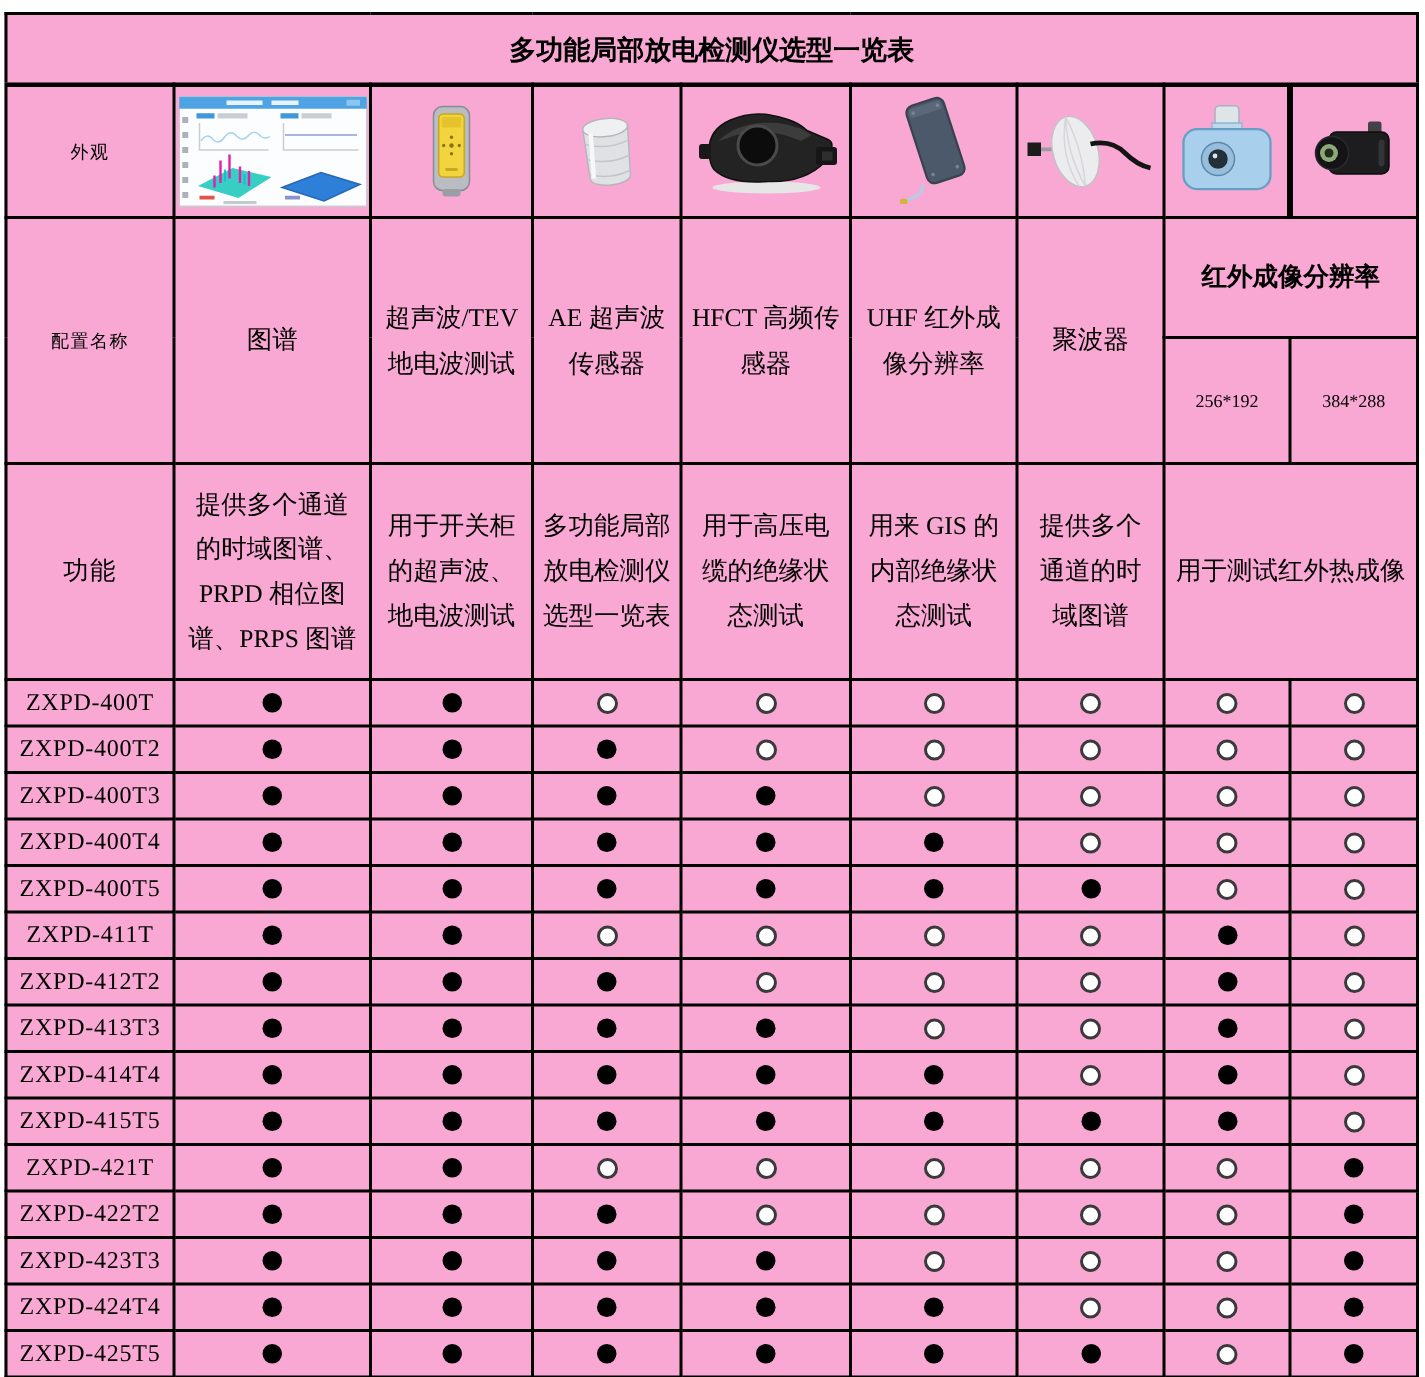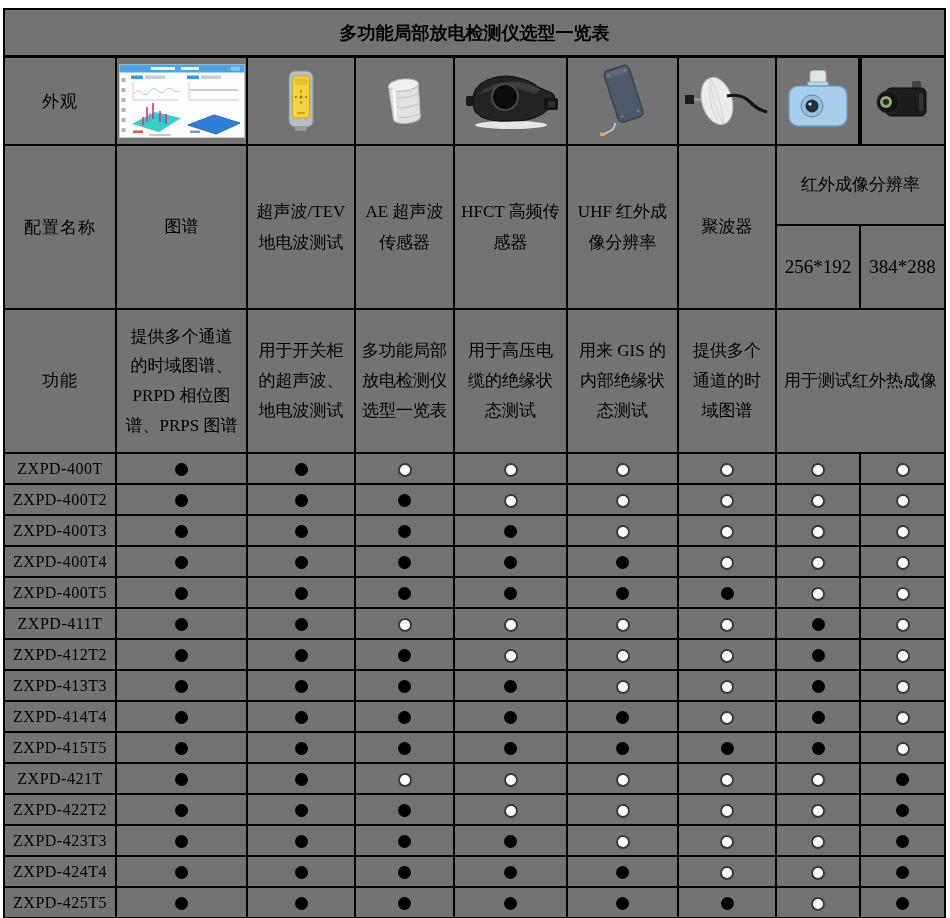--- a/index.html
+++ b/index.html
@@ -4,7 +4,7 @@
 <style>
   html,body{margin:0;padding:0;background:#fff;}
   body{width:950px;height:918px;overflow:hidden;}
-  table{border-collapse:collapse;table-layout:fixed;width:941px;margin:8px 0 0 3px;background:#737373;}
+  table{border-collapse:collapse;table-layout:fixed;width:941px;margin:8px 0 0 3px;background:#f9a8d4;}
   td{border:2px solid #000;text-align:center;vertical-align:middle;padding:1px 4px;
      font-family:"Liberation Serif","DejaVu Serif",serif;color:#000;overflow:hidden;}
   .title-cell{font-weight:bold;font-size:18px;height:43px;border-bottom:3px solid #000;}

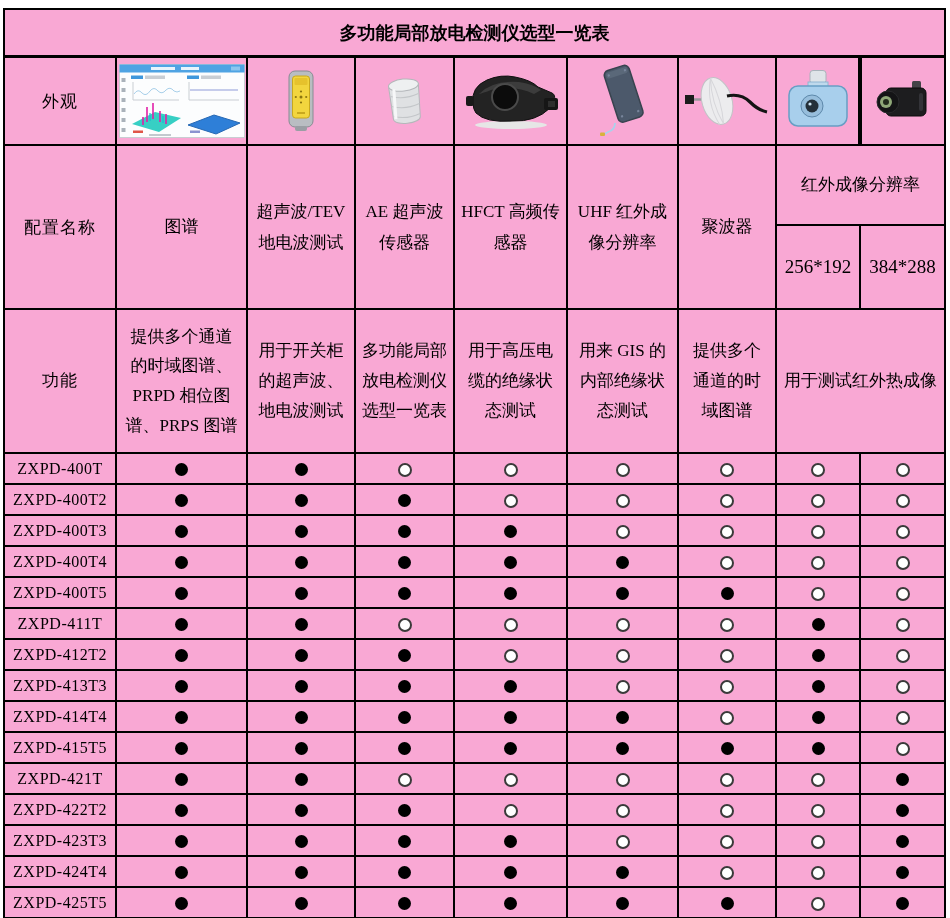--- a/index.html
+++ b/index.html
@@ -9,7 +9,7 @@
      font-family:"Liberation Serif","DejaVu Serif",serif;color:#000;overflow:hidden;}
   .title-cell{font-weight:bold;font-size:18px;height:43px;border-bottom:3px solid #000;}
   .appearance-row td{height:82px;padding:2px;}
-  .row-label{font-size:17px;letter-spacing:1px;}
+  .row-label{font-size:12px;letter-spacing:1px;}
   .cfg-name{font-size:17px;line-height:1.85;padding:2px 6px;}
   .cfg-top{height:74px;}
   .cfg-bottom{height:80px;font-size:19px;}

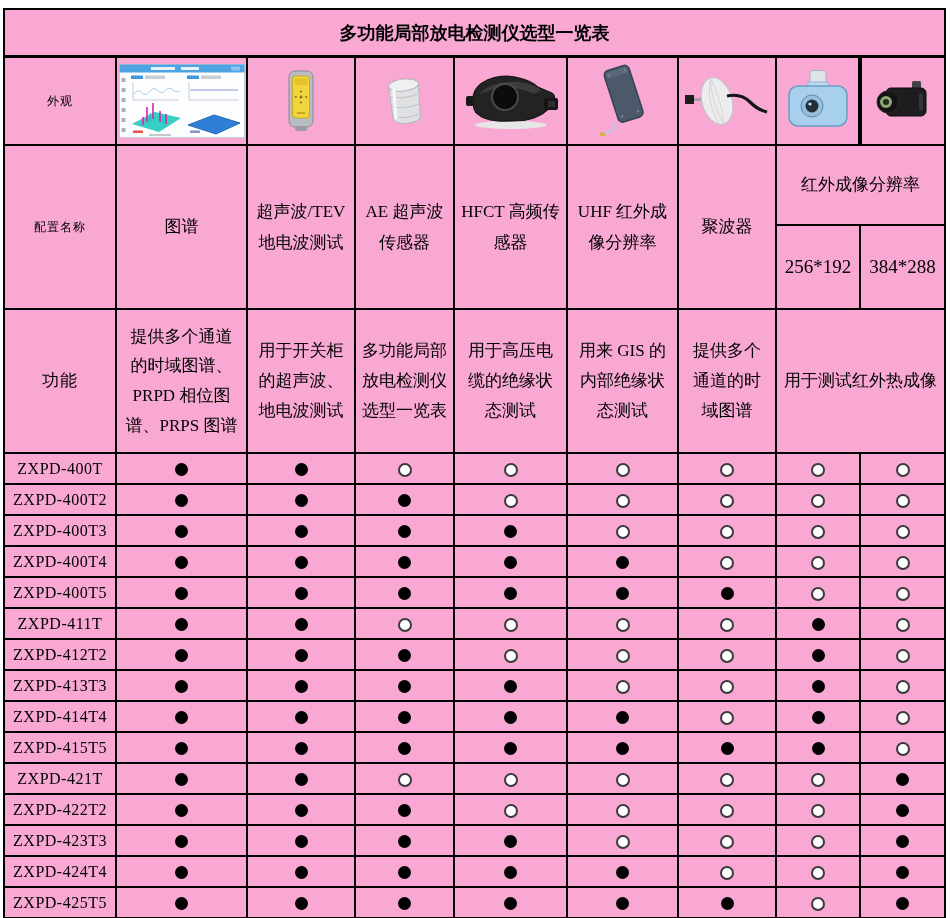--- a/index.html
+++ b/index.html
@@ -11,7 +11,7 @@
   .appearance-row td{height:82px;padding:2px;}
   .row-label{font-size:12px;letter-spacing:1px;}
   .cfg-name{font-size:17px;line-height:1.85;padding:2px 6px;}
-  .cfg-top{height:74px;}
+  .cfg-top{height:74px;font-weight:bold;}
   .cfg-bottom{height:80px;font-size:19px;}
   .fn-row td{height:138px;font-size:17px;line-height:1.75;padding:2px 6px;}
   .model-row td{height:27px;font-size:16px;}

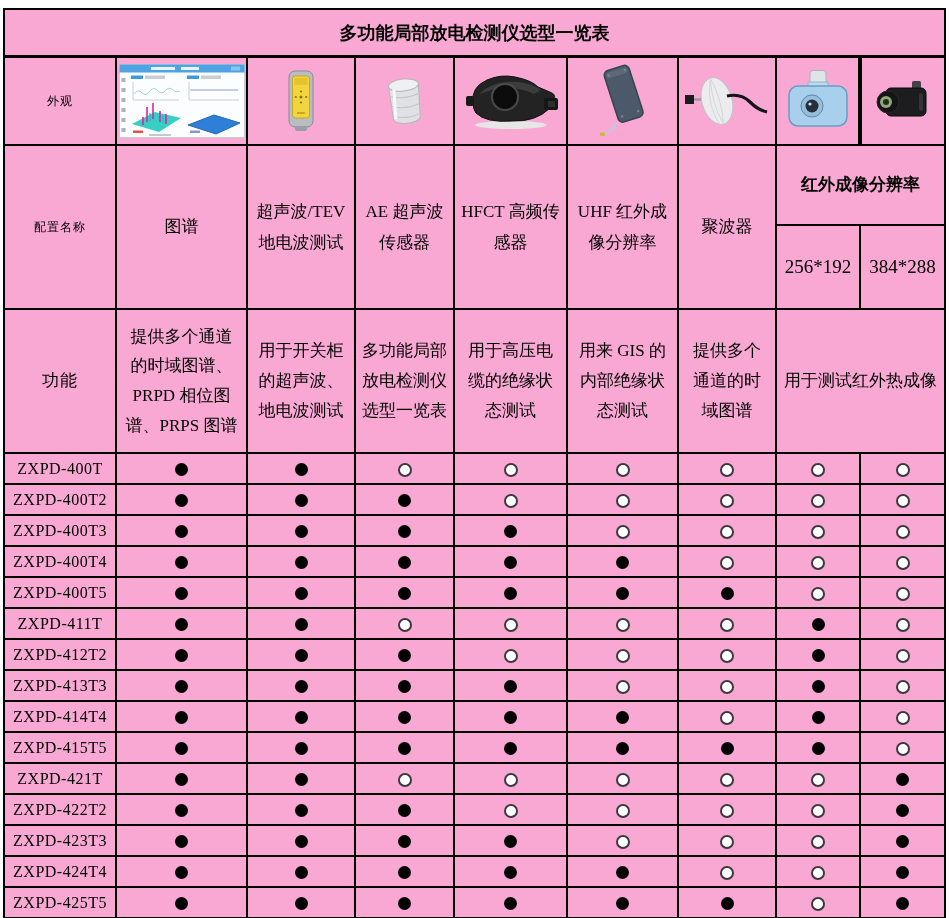--- a/index.html
+++ b/index.html
@@ -12,7 +12,7 @@
   .row-label{font-size:12px;letter-spacing:1px;}
   .cfg-name{font-size:17px;line-height:1.85;padding:2px 6px;}
   .cfg-top{height:74px;font-weight:bold;}
-  .cfg-bottom{height:80px;font-size:19px;}
+  .cfg-bottom{height:80px;font-size:12px;}
   .fn-row td{height:138px;font-size:17px;line-height:1.75;padding:2px 6px;}
   .model-row td{height:27px;font-size:16px;}
   .model-cell{letter-spacing:0.5px;margin-left:48px;}

